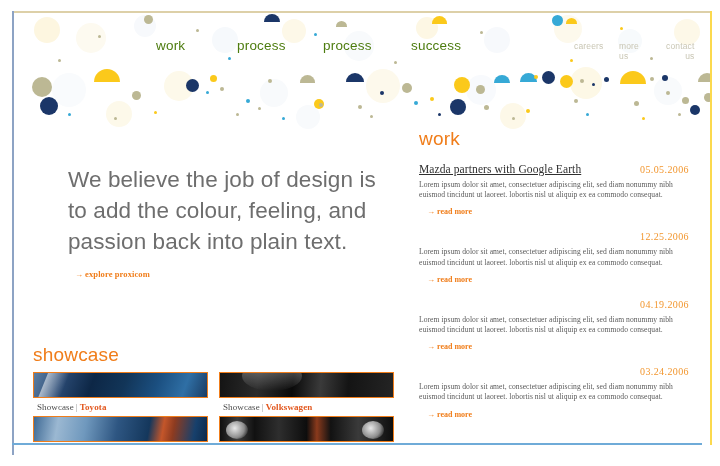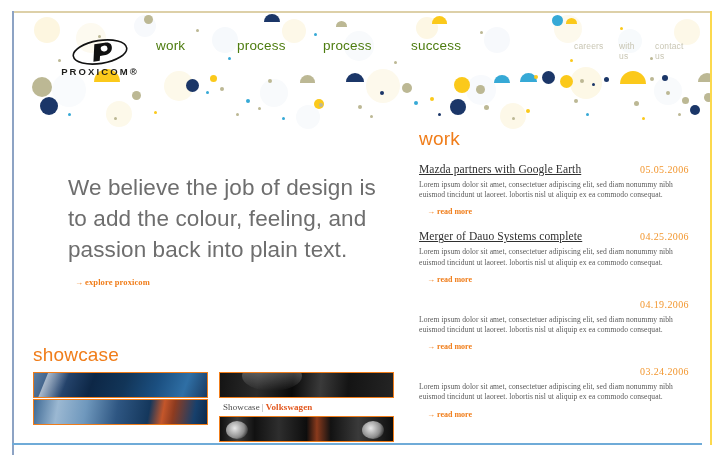--- a/index.html
+++ b/index.html
@@ -439,7 +439,7 @@
 
   <nav class="utilnav">
     <a href="#" class="util-careers">careers</a>
-    <a href="#" class="util-about">with us</a>
+    <a href="#" class="util-about">more us</a>
     <a href="#" class="util-contact">contact us</a>
   </nav>
 

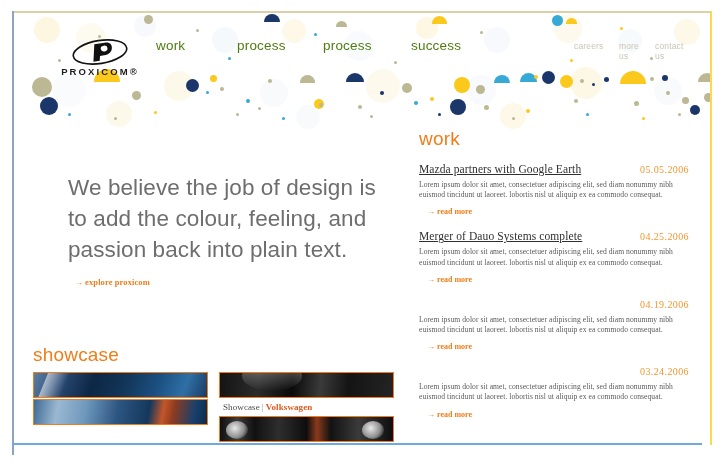--- a/index.html
+++ b/index.html
@@ -117,7 +117,7 @@
   }
   .utilnav a.util-careers  { left: 0px; }
   .utilnav a.util-about    { left: 45px; }
-  .utilnav a.util-contact  { left: 81px; }
+  .utilnav a.util-contact  { left: 92px; text-align: right; }
 
   
   .hero {

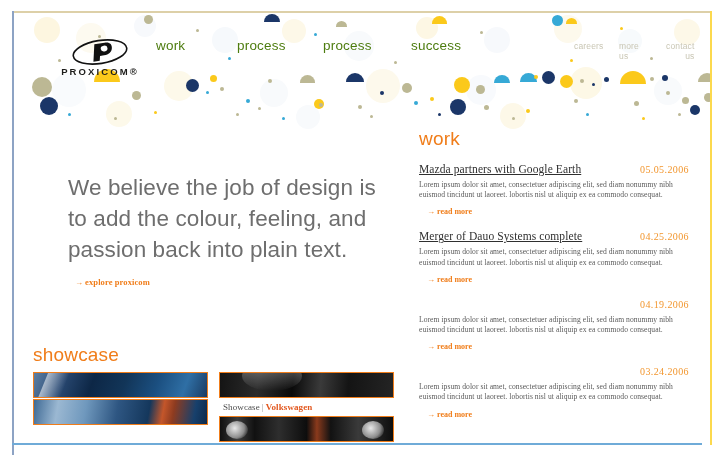--- a/index.html
+++ b/index.html
@@ -421,14 +421,6 @@
       <span class="dot" style="left:636px;top:44px;width:3px;height:3px;background:#bcb894"></span>
     </div>
 
-  <div class="logo-block">
-    <svg class="logo-mark" width="60" height="26" viewBox="0 0 60 26">
-      <ellipse cx="30" cy="13" rx="27" ry="11.5" fill="none" stroke="#111" stroke-width="1.6" transform="rotate(-9 30 13)"></ellipse>
-      <path d="M22 21.5 L25.6 4.5 L36 4.5 C41.2 4.5 43.2 7.4 42.3 11.1 C41.4 14.9 38.2 16.9 33.6 16.9 L29.4 16.9 L28.4 21.5 Z" fill="#111" transform="rotate(-9 30 13)"></path>
-      <ellipse cx="34.6" cy="10.2" rx="3.4" ry="2.9" fill="#fff" transform="rotate(-9 30 13)"></ellipse>
-    </svg>
-    <span class="logo-word"><span>PROXICOM</span><span>®</span></span>
-  </div>
 
   <nav class="mainnav">
     <a href="#" class="nav-work">work</a>

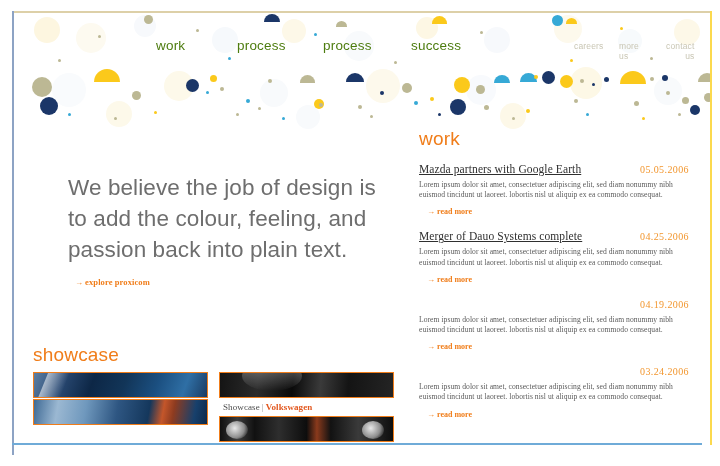--- a/index.html
+++ b/index.html
@@ -122,7 +122,7 @@
   
   .hero {
     position: absolute;
-    left: 68px; top: 172px;
+    left: 68px; top: 164px;
     width: 320px;
   }
   .hero-text {

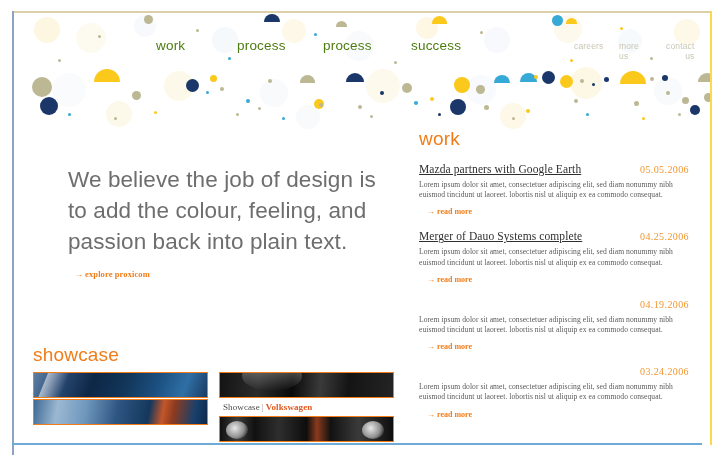--- a/index.html
+++ b/index.html
@@ -481,7 +481,6 @@
 
     <div class="news-item">
       <div class="news-head">
-        <a href="#" class="news-headline">Merger of Dauo Systems complete</a>
         <span class="news-date">04.25.2006</span>
       </div>
       <p class="news-body">Lorem ipsum dolor sit amet, consectetuer adipiscing elit, sed diam nonummy nibh euismod tincidunt ut laoreet. lobortis nisl ut aliquip ex ea commodo consequat.</p>

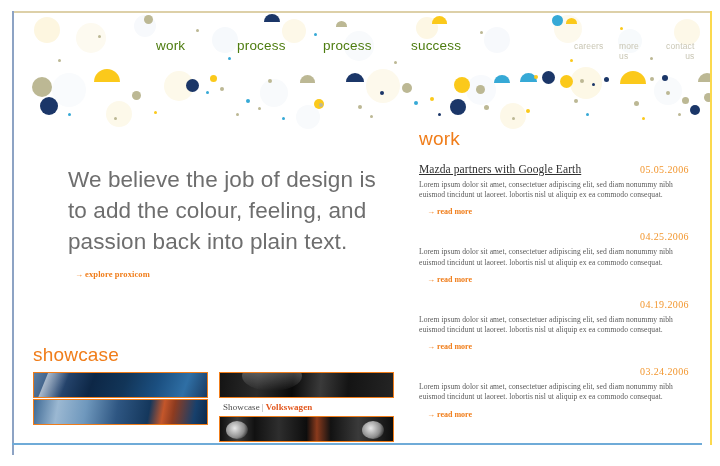--- a/index.html
+++ b/index.html
@@ -481,7 +481,7 @@
 
     <div class="news-item">
       <div class="news-head">
-        <span class="news-date">04.25.2006</span>
+        <span class="news-date">12.25.2006</span>
       </div>
       <p class="news-body">Lorem ipsum dolor sit amet, consectetuer adipiscing elit, sed diam nonummy nibh euismod tincidunt ut laoreet. lobortis nisl ut aliquip ex ea commodo consequat.</p>
       <a href="#" class="news-more"><span class="arrow">→</span><span>read more</span></a>

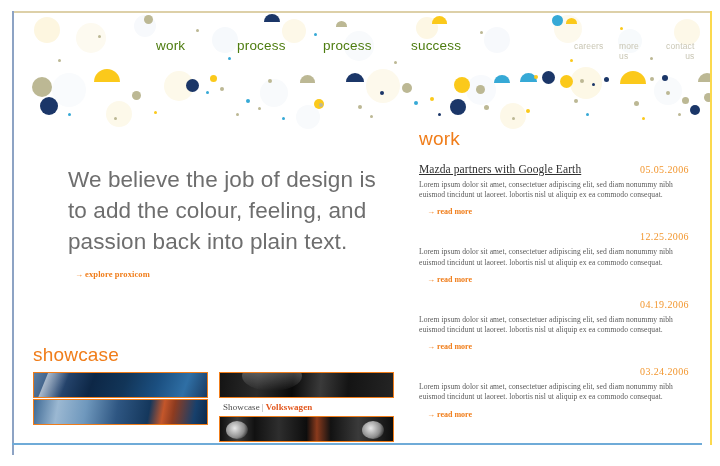--- a/index.html
+++ b/index.html
@@ -447,6 +447,9 @@
         <div class="sc-thumb">
           <div class="thumb-toyota-a"></div>
         </div>
+        <div class="sc-caption">
+          <span>Showcase</span><span class="sep">|</span><span class="brand">Toyota</span>
+        </div>
         <div class="sc-thumb-2">
           <div class="thumb-toyota-b"></div>
         </div>

